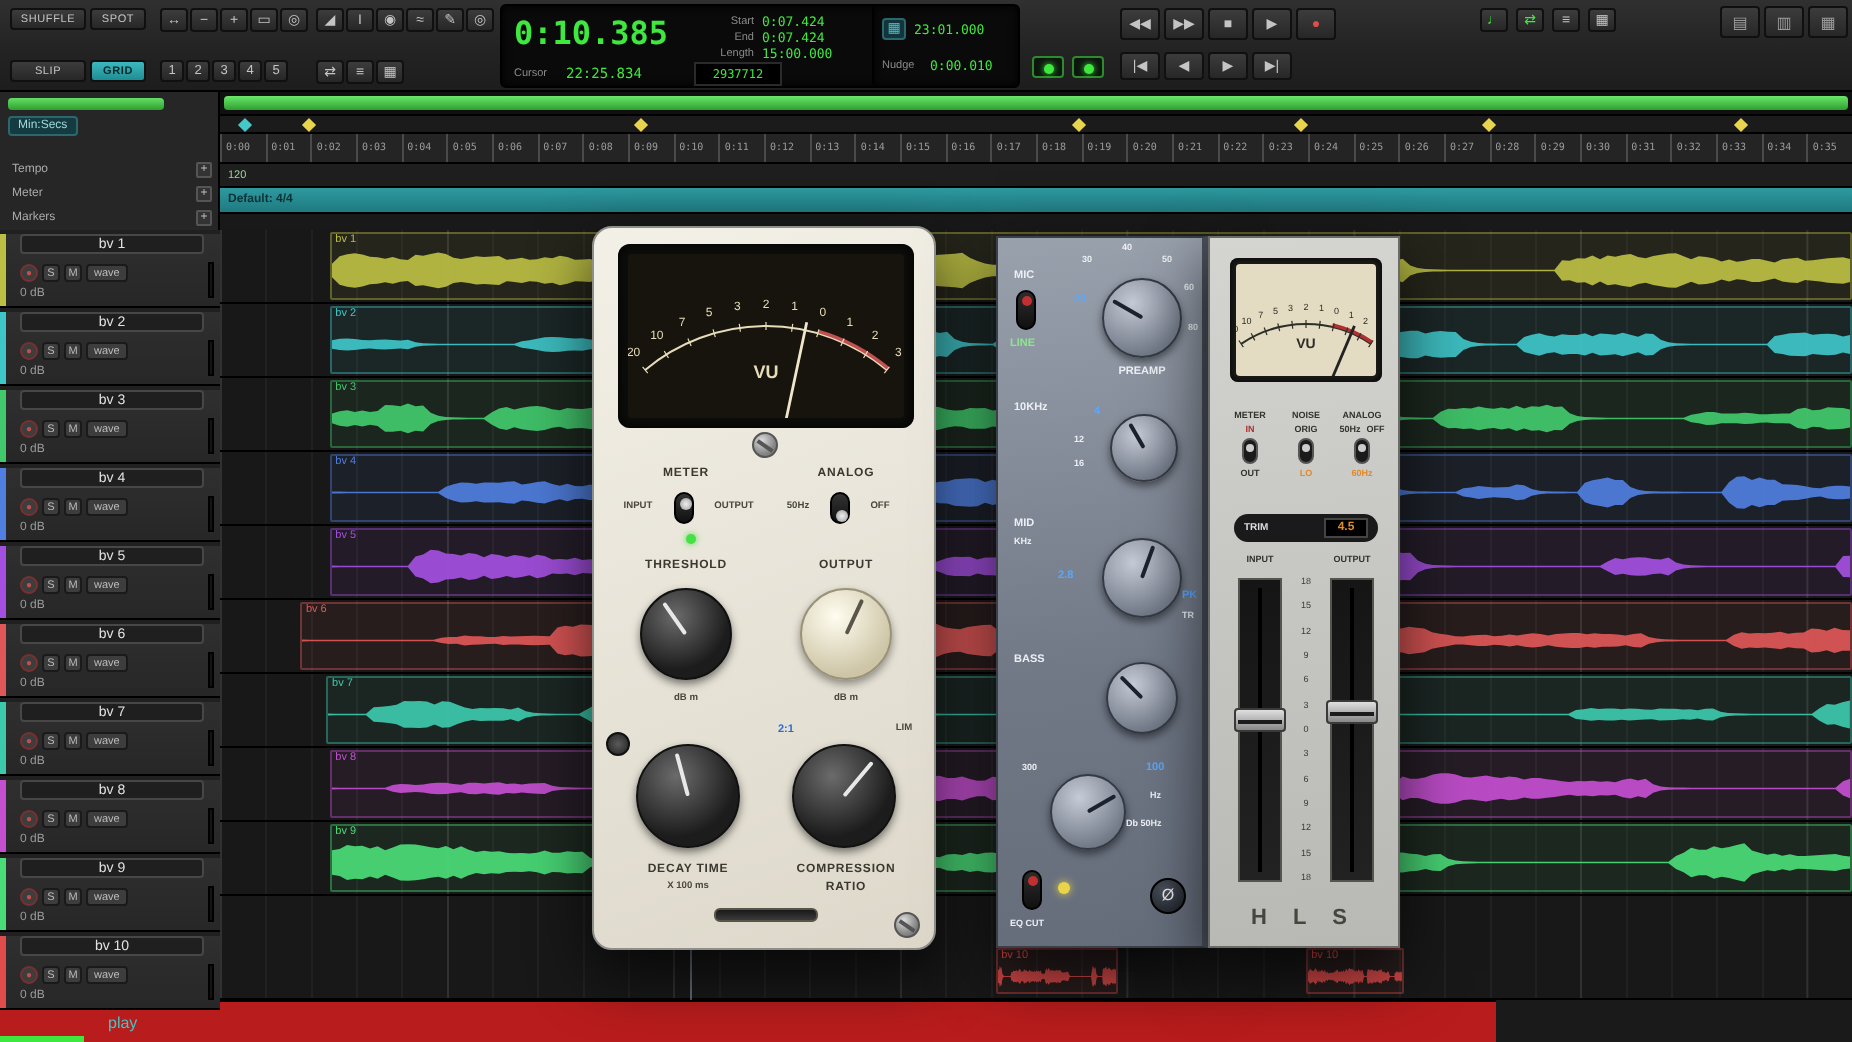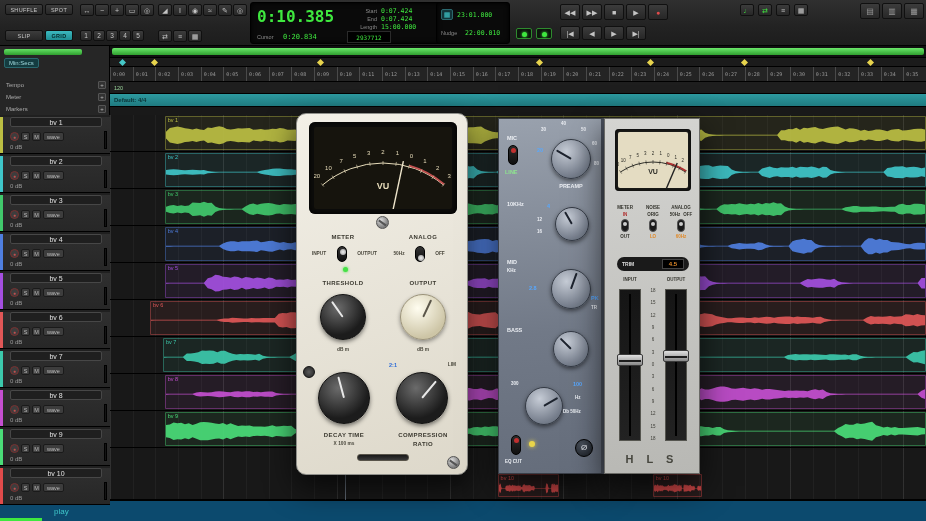--- a/index.html
+++ b/index.html
@@ -141,7 +141,7 @@
       <div class="lbl" style="position:absolute;left:98px;top:21px;width:28px;text-align:right">Length</div>
       <div class="green" style="position:absolute;left:130px;top:20px;font-size:6.5px">15:00.000</div>
       <div class="lbl" style="position:absolute;left:6px;top:31px">Cursor</div>
-      <div class="green" style="position:absolute;left:32px;top:30px;font-size:7px">0:20.834</div>
+      <div class="green" style="position:absolute;left:32px;top:30px;font-size:7px">22:25.834</div>
       <div class="green samplesbox">2937712</div>
     </div>
 

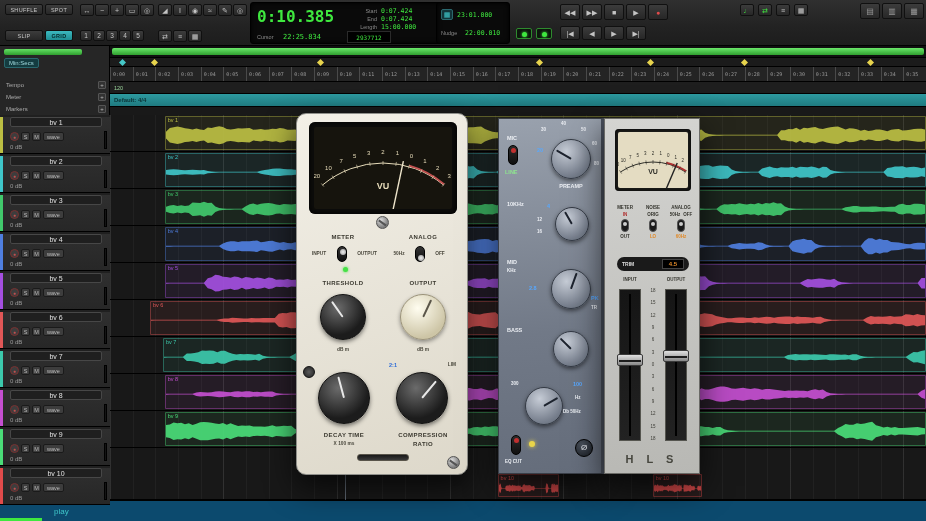--- a/index.html
+++ b/index.html
@@ -149,7 +149,7 @@
       <span class="chipbtn">▦</span>
       <span class="green" style="position:absolute;left:20px;top:8px;font-size:6.5px">23:01.000</span>
       <span class="lbl" style="position:absolute;left:4px;top:27px">Nudge</span>
-      <span class="green" style="position:absolute;left:28px;top:26px;font-size:6.5px">22:00.010</span>
+      <span class="green" style="position:absolute;left:28px;top:26px;font-size:6.5px">0:00.010</span>
     </div>
 
     <span class="ledchip" style="left:516px;top:28px"></span>

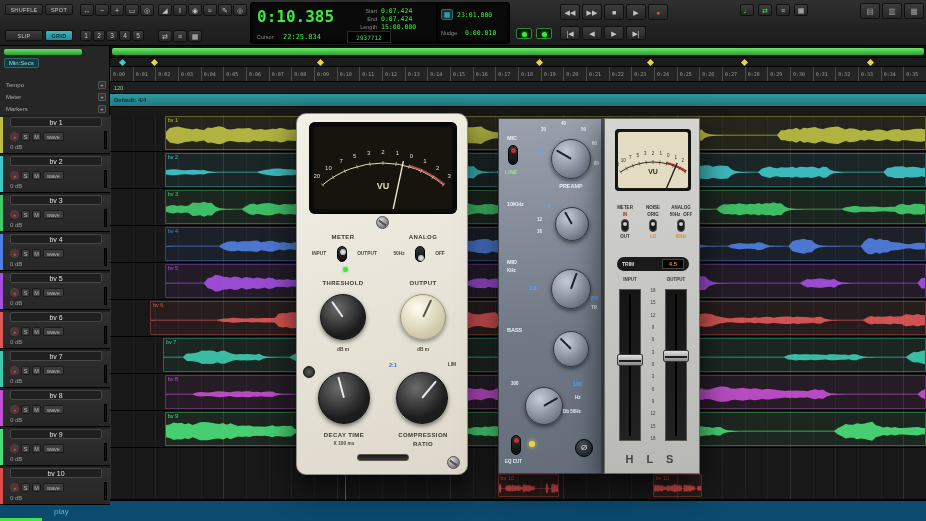--- a/index.html
+++ b/index.html
@@ -60,7 +60,7 @@
 .cliplabel{position:absolute;left:2px;top:0;font-size:5.5px;line-height:6px}
 .wavesvg{position:absolute;left:0;top:6px;width:100%;height:calc(100% - 7px)}
 #playhead{position:absolute;top:0;bottom:0;width:1px;background:rgba(205,228,255,.4);z-index:3}
-#bottombar{position:absolute;left:0;top:500px;width:926px;height:21px;background:#0c4a6e;border-top:1px solid #000}
+#bottombar{position:absolute;left:0;top:500px;width:748px;height:21px;background:#b91c1c;border-top:1px solid #000}
 #play-label{position:absolute;left:54px;top:6px;color:#3fc6c9;font-size:8px}
 #bb-seg{position:absolute;left:0;top:17px;width:42px;height:3px;background:#3fe83f}
 

